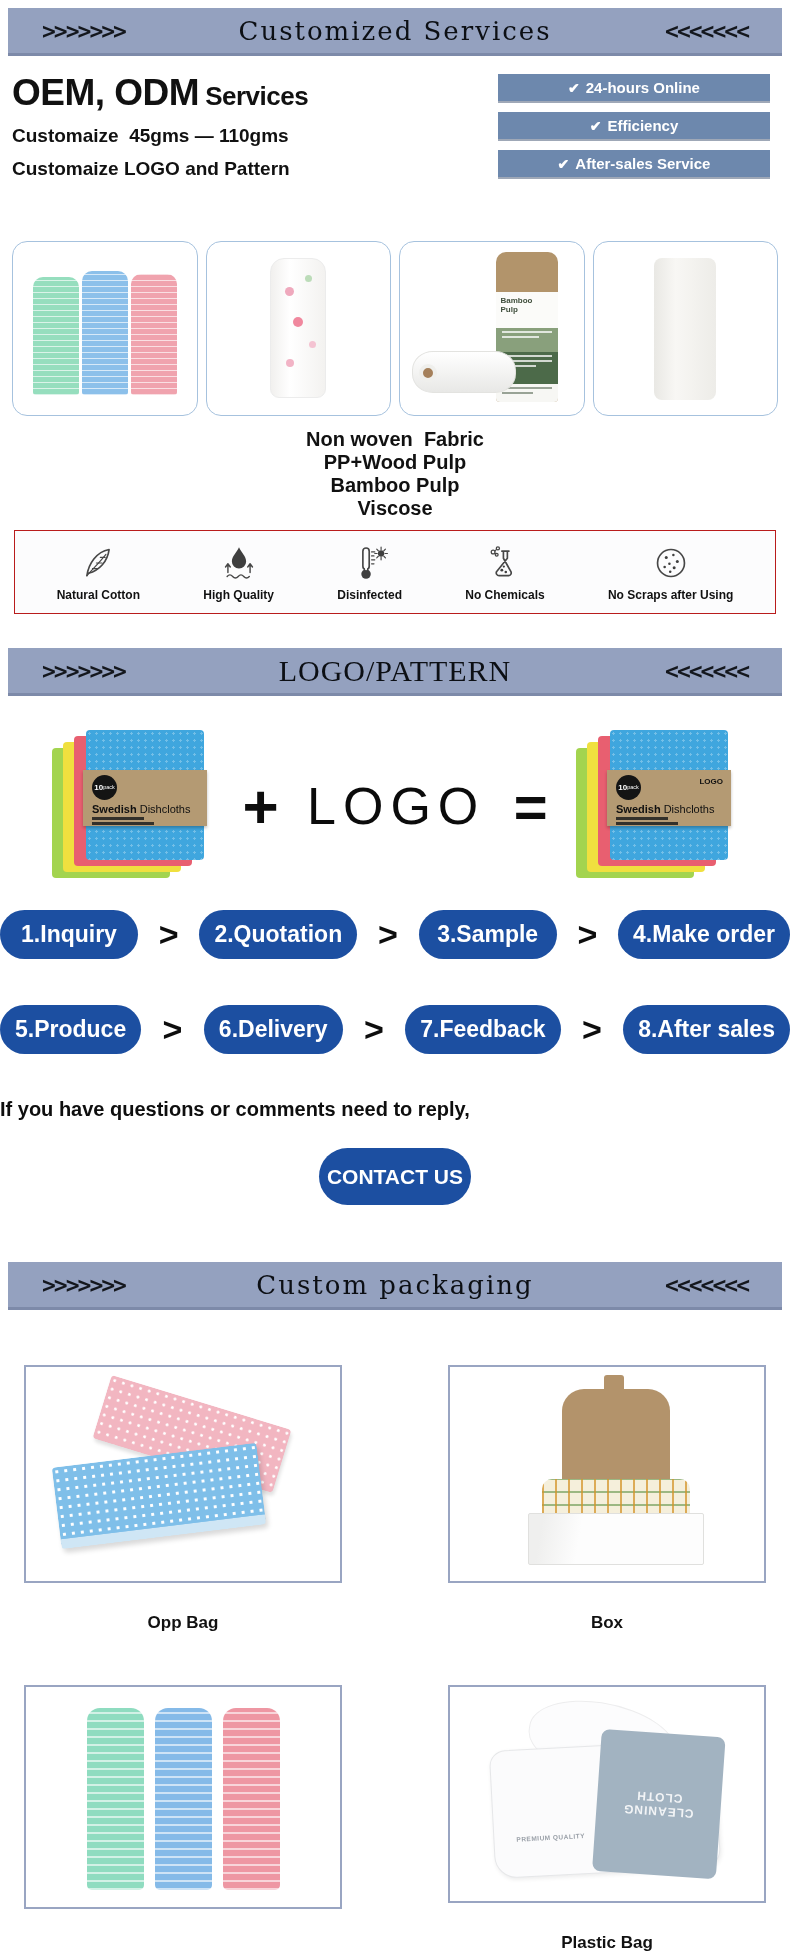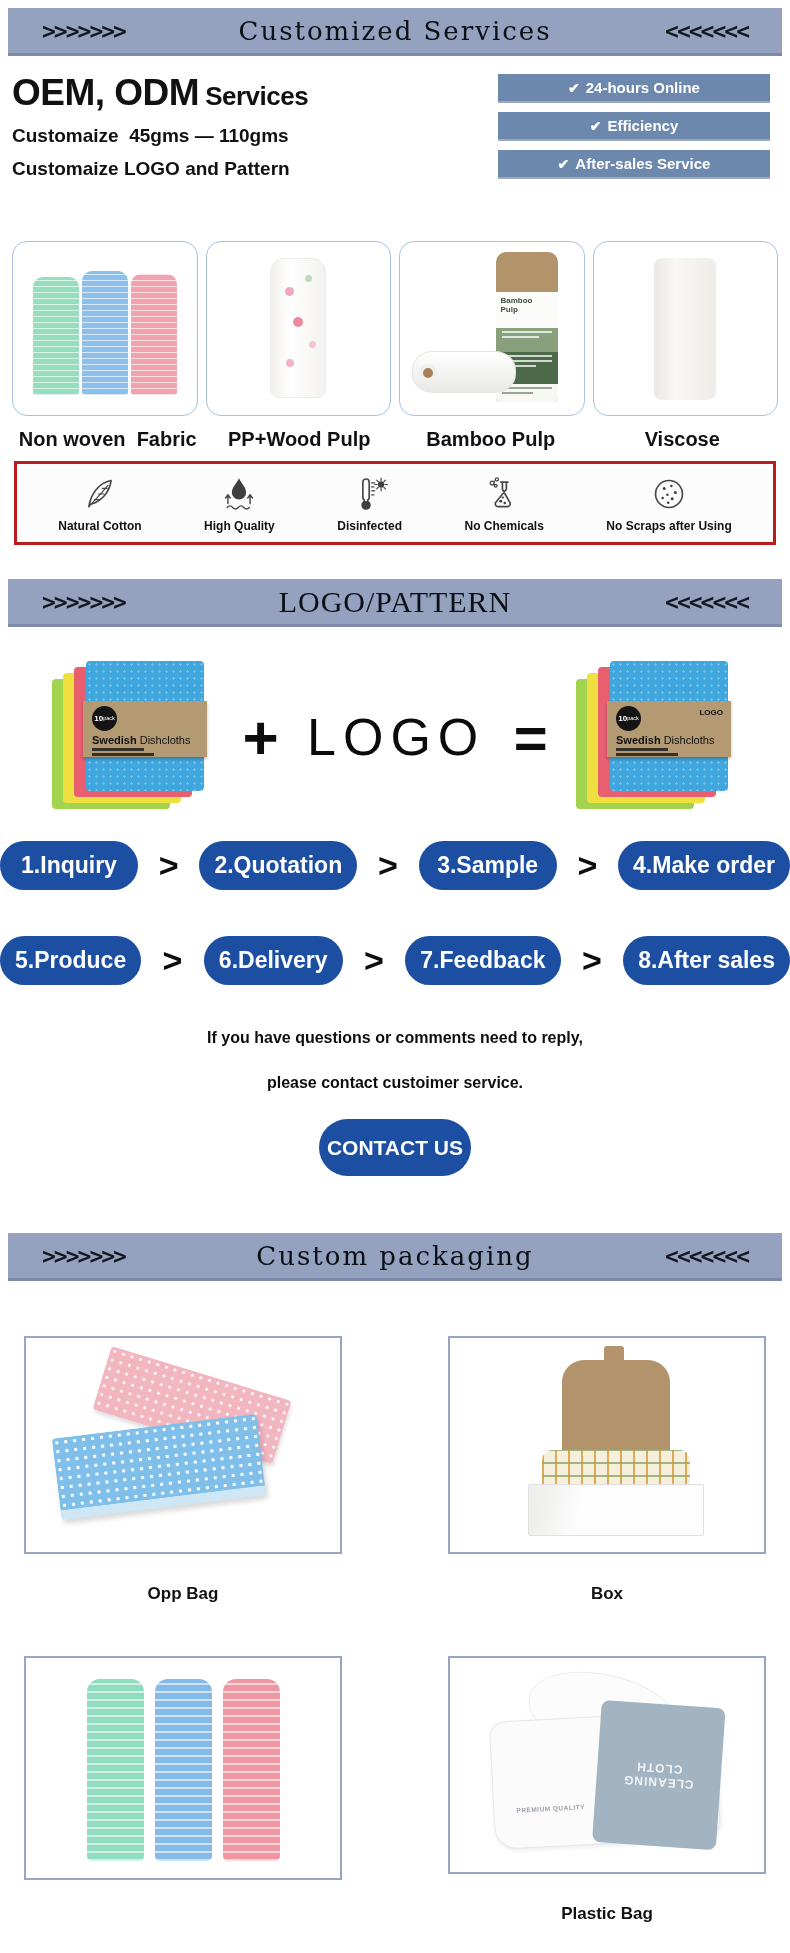--- a/index.html
+++ b/index.html
@@ -31,7 +31,7 @@
   .cards { display:flex; gap:8px; padding:0 12px; margin-top:13px; }
   .mcard { flex:1; height:175px; border:1.5px solid #a6c2de; border-radius:15px; background:#fff;
            position:relative; overflow:hidden; }
-  .card-labels { display:flex; padding:0 12px; margin-top:12px; }
+  .card-labels { display:flex; padding:0 12px; margin-top:12px;flex-direction:column; }
   .card-labels span { flex:1; text-align:center; font-size:20px; font-weight:800; }
 
   

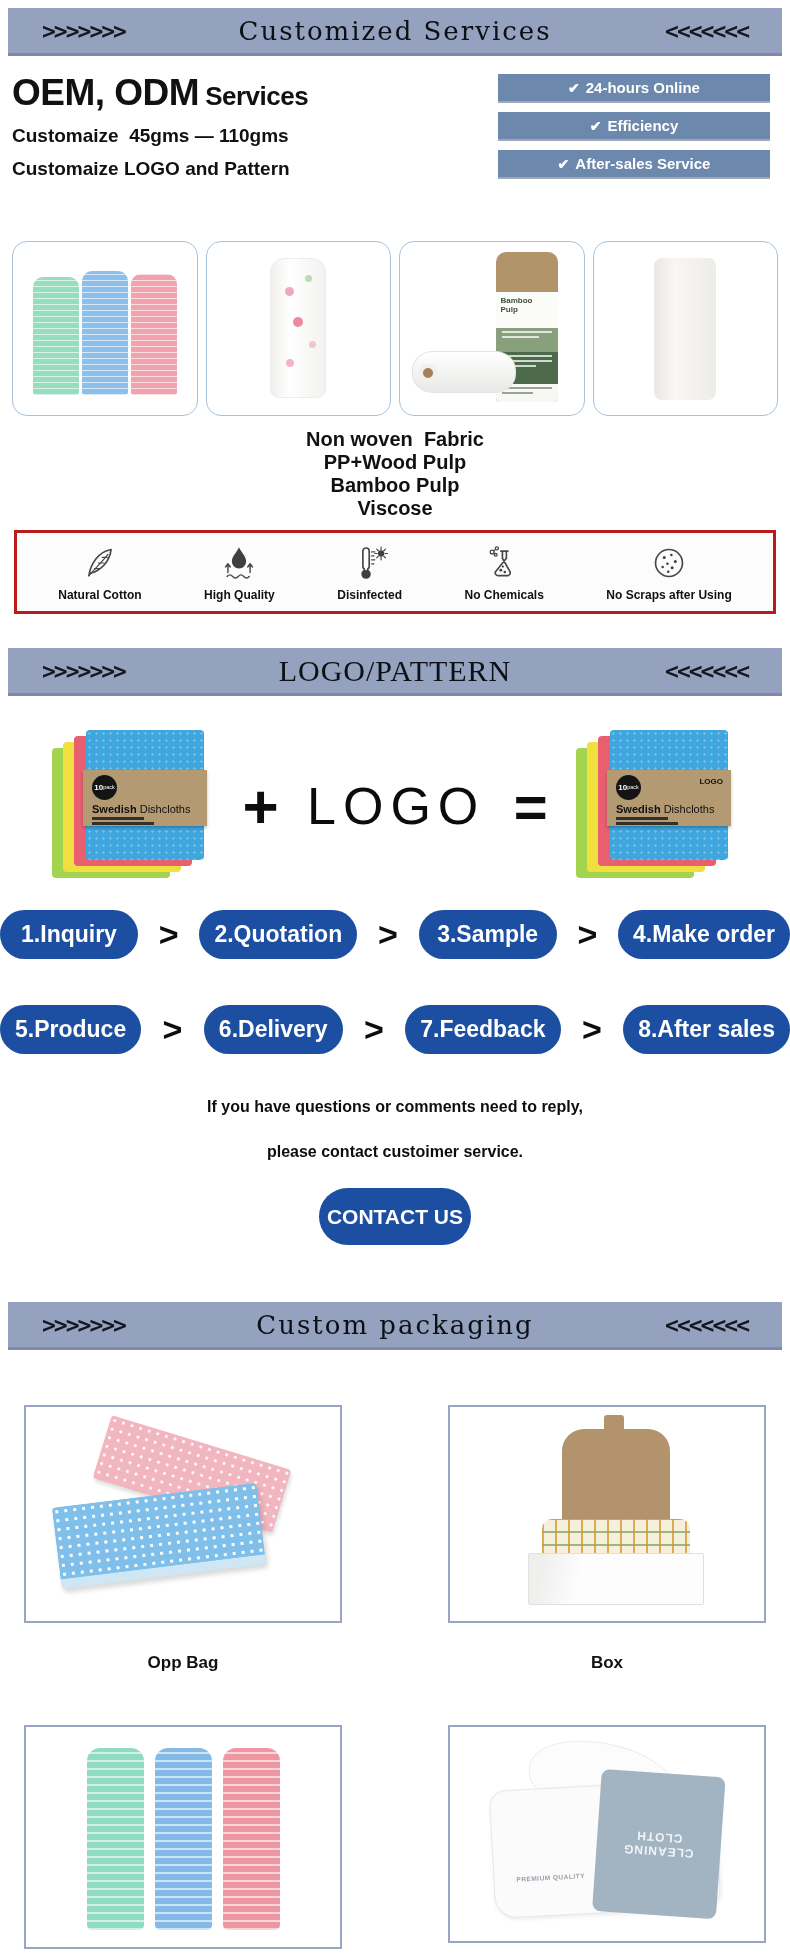--- a/index.html
+++ b/index.html
@@ -69,7 +69,7 @@
                   background:linear-gradient(90deg,#e9e8e4,#f8f7f4 35%,#edecE8); border-radius:8px; }
 
   
-  .features { margin:10px 14px 0; border:3px solid #b91c1c; background:#fcfcfd; height:84px;
+  .features { margin:10px 14px 0; border:1px solid #b91c1c; background:#fcfcfd; height:84px;
               display:flex; align-items:center; justify-content:space-around; padding:6px 10px 4px; }
   .feature { display:flex; flex-direction:column; align-items:center; gap:6px; }
   .feature svg { height:38px; width:46px; }

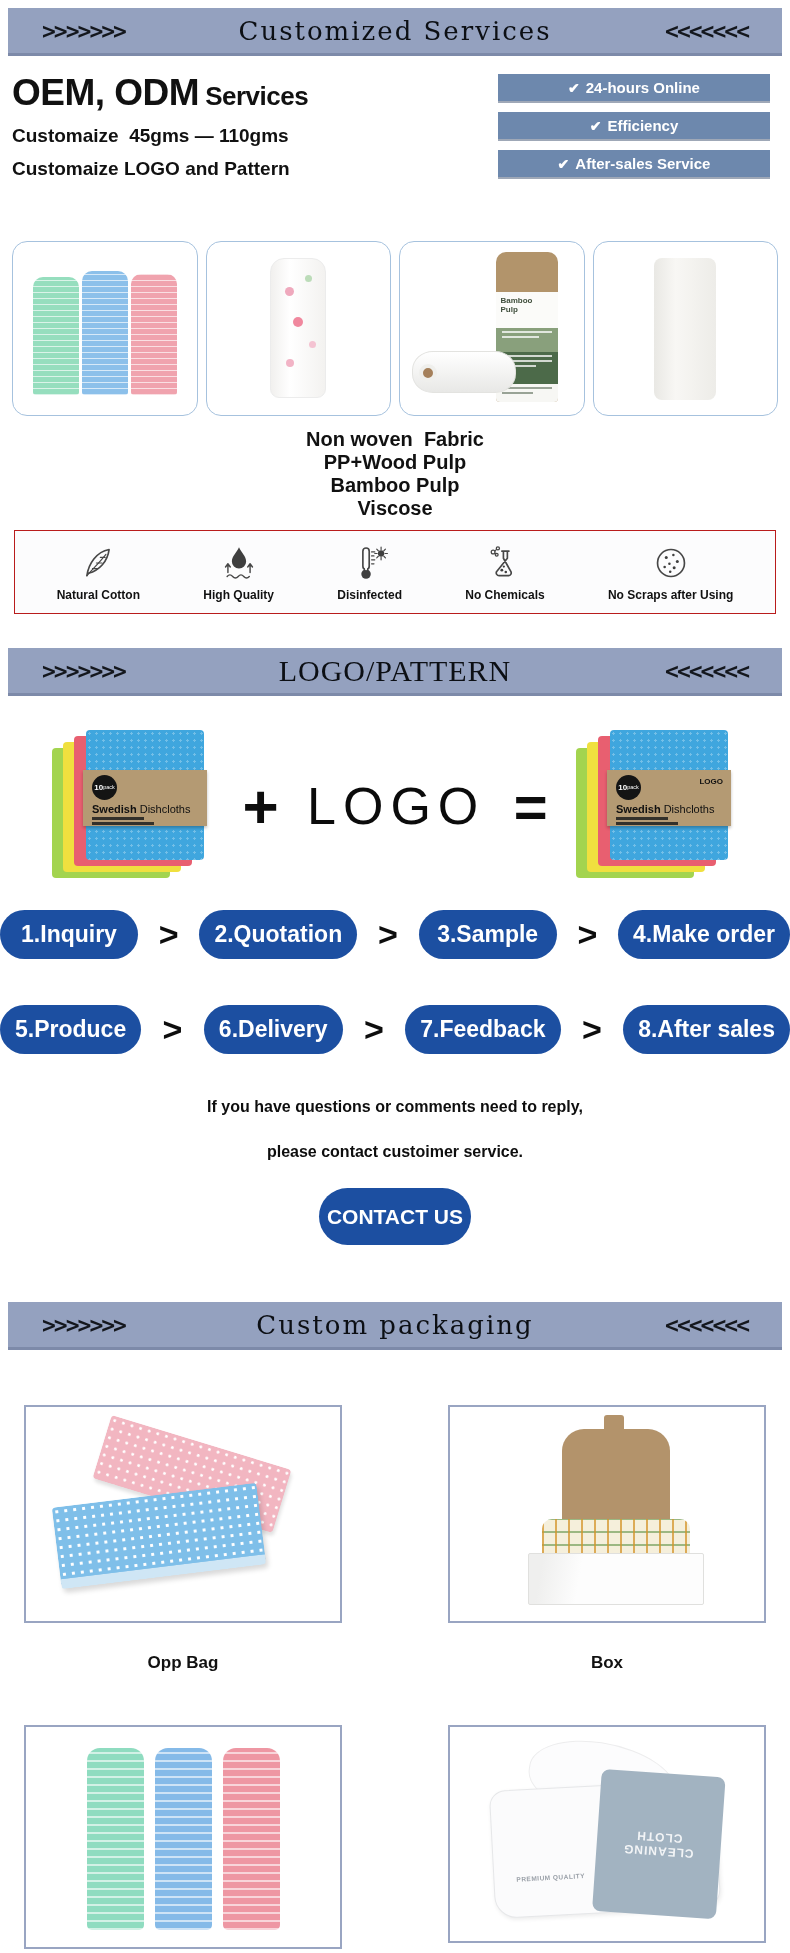--- a/index.html
+++ b/index.html
@@ -114,7 +114,7 @@
   .psep { font-size:34px; font-weight:900; color:#0d0d0d; }
 
   
-  .contact-line { text-align:center; font-size:16px; font-weight:600; color:#0e0e0e; }
+  .contact-line { text-align:left; font-size:20px; font-weight:600; color:#0e0e0e; }
   .cl1 { margin-top:44px; }
   .cl2 { margin-top:27px; }
   .contact-btn { display:flex; align-items:center; justify-content:center; margin:27px auto 0;

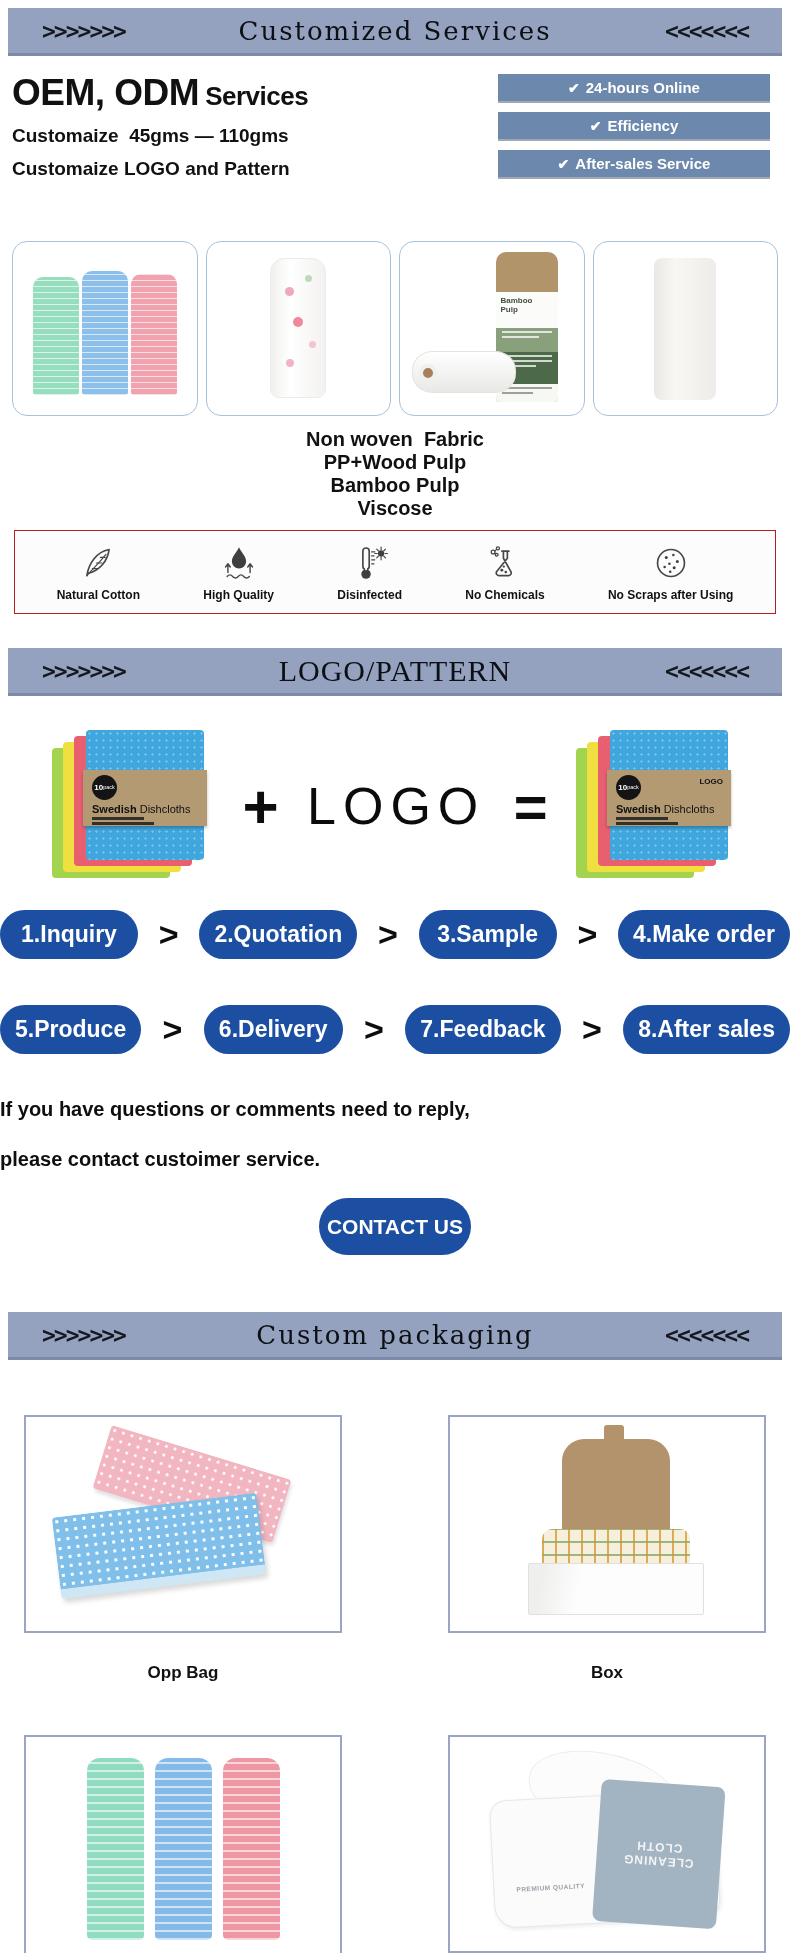--- a/index.html
+++ b/index.html
@@ -391,7 +391,6 @@
   </div>
 
   <p class="contact-line cl1">If you have questions or comments need to reply,</p>
-  <p class="contact-line cl2">please contact custoimer service.</p>
   <button class="contact-btn">CONTACT US</button>
 
   <div class="banner banner3">

